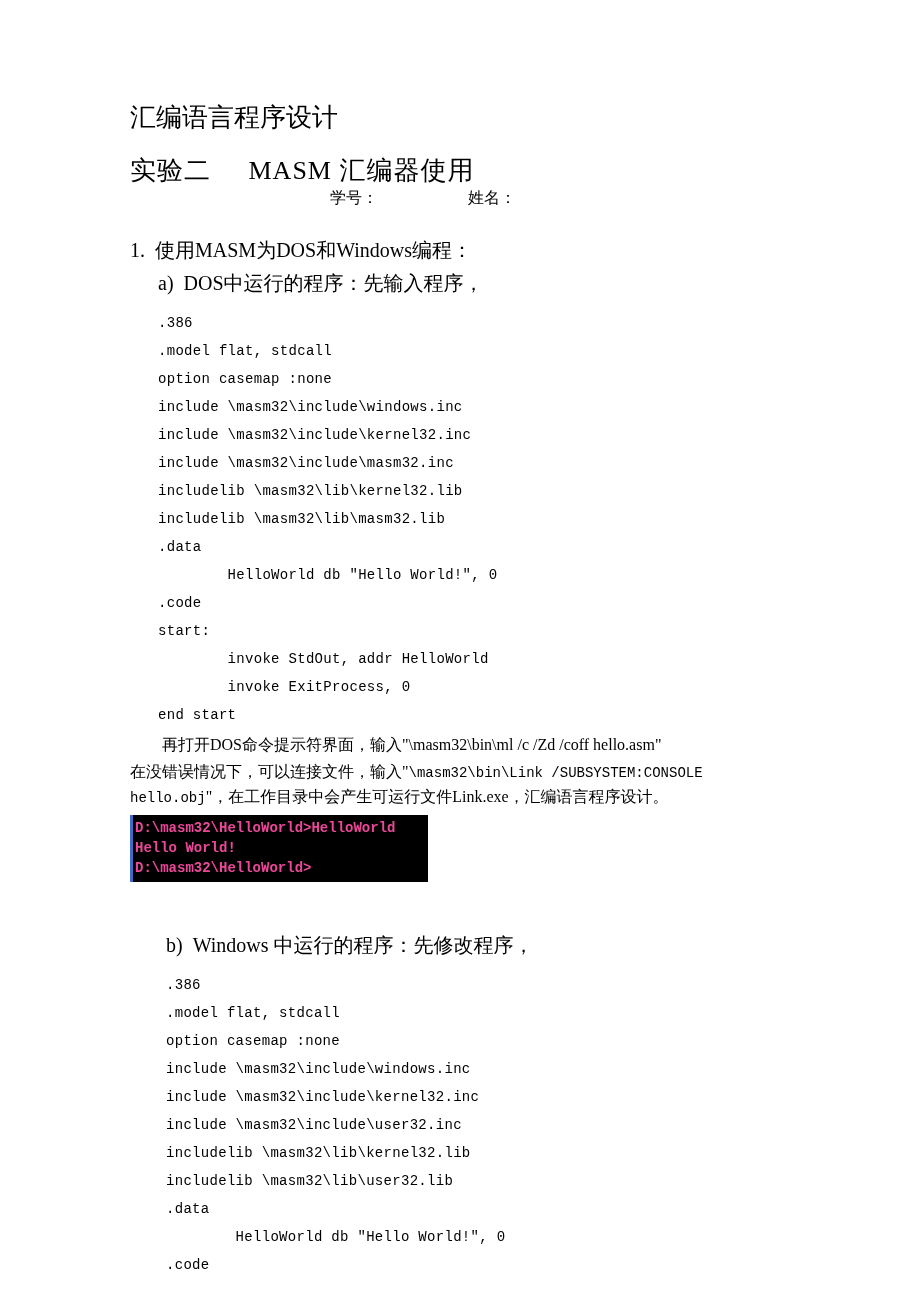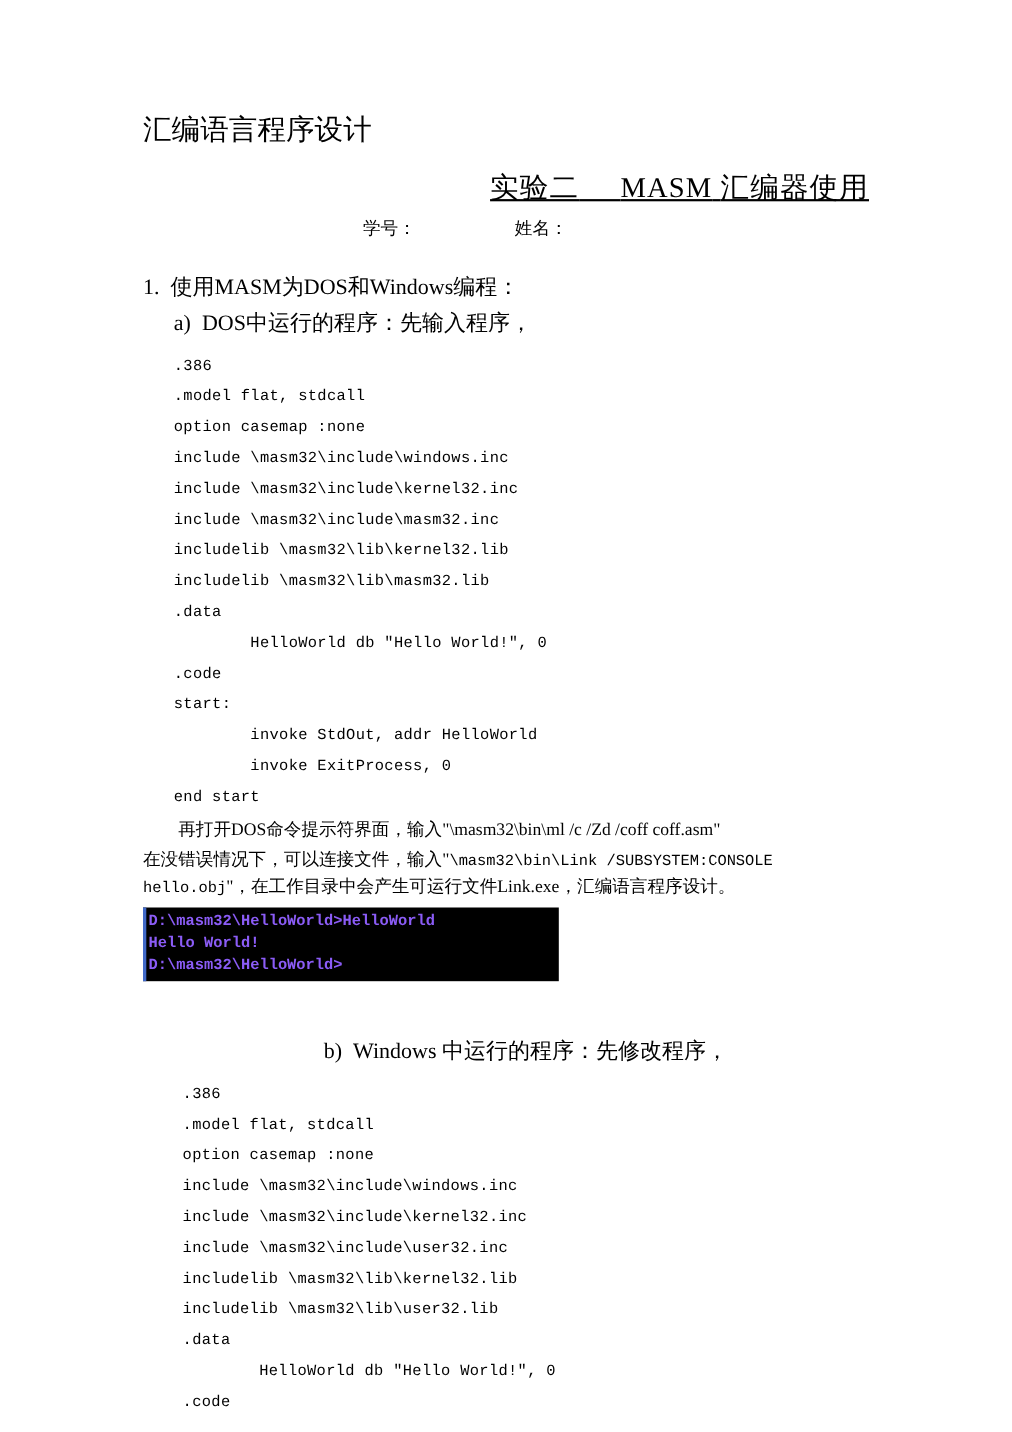--- a/index.html
+++ b/index.html
@@ -20,10 +20,8 @@
   .title-sub {
     font-size: 26px;
     font-family: "SimSun", serif;
-    text-align: right;
-    margin-bottom: 10px;
+    text-align: left;
     letter-spacing: 1px;
-    text-decoration: underline;
   }
   .title-sub .en { font-family: "Times New Roman", serif; }
   .info-line {

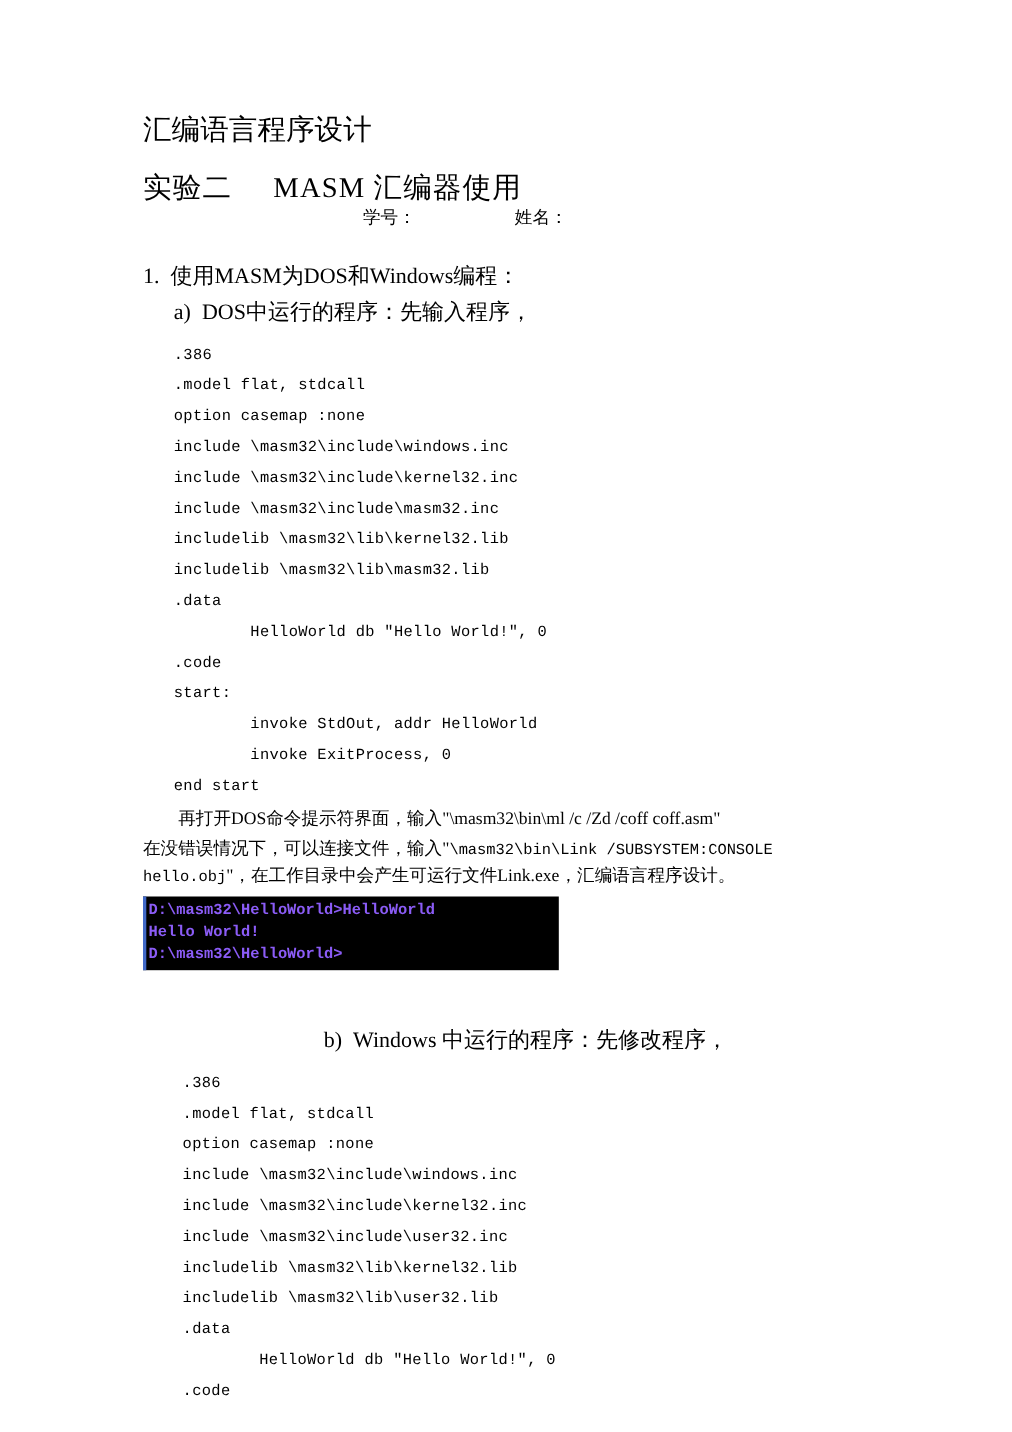--- a/index.html
+++ b/index.html
@@ -114,7 +114,7 @@
 end start</div>
 
 <div class="para indent">
-  <span>再打开</span><span class="en">DOS</span><span>命令提示符界面，输入"</span><span class="en">\masm32\bin\ml /c /Zd /coff coff.asm</span><span>"</span>
+  <span>再打开</span><span class="en">DOS</span><span>命令提示符界面，输入"</span><span class="en">\masm32\bin\ml /c /Zd /coff hello.asm</span><span>"</span>
 </div>
 
 <div class="para">

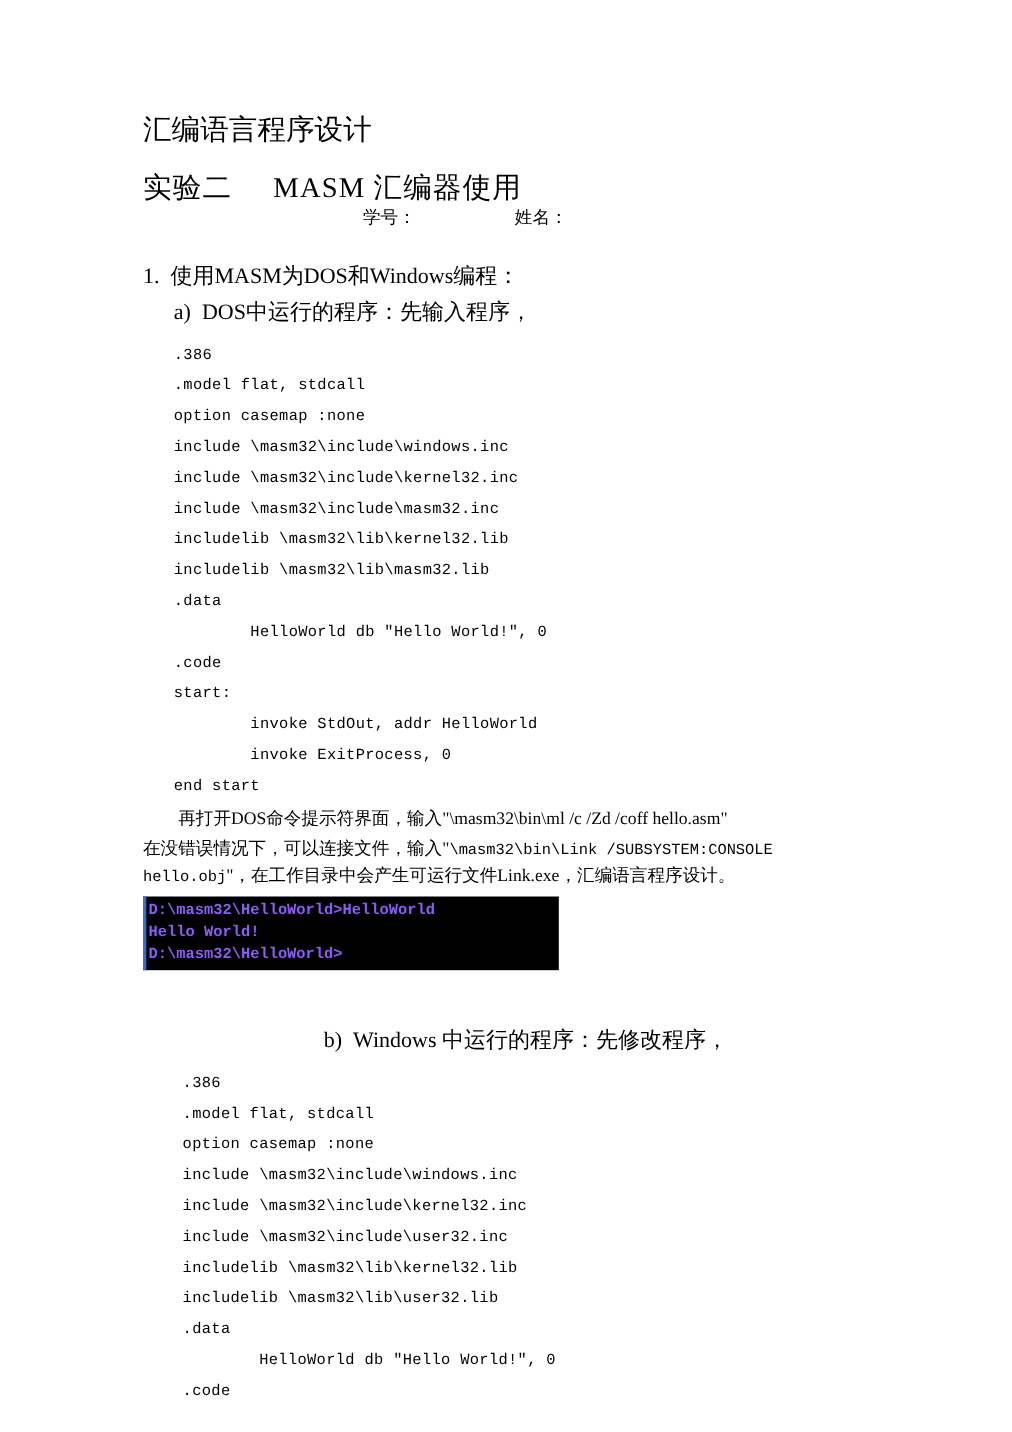--- a/index.html
+++ b/index.html
@@ -69,11 +69,11 @@
     line-height: 1.4;
     padding: 4px 0 4px 2px;
     border-left: 3px solid #4169c8;
-    width: 378px;
+    width: 298px;
     margin-top: 6px;
     margin-bottom: 50px;
     white-space: pre;
-    color: #8b5cf6;
+    color: #ec4899;
   }
 </style>
 </head>

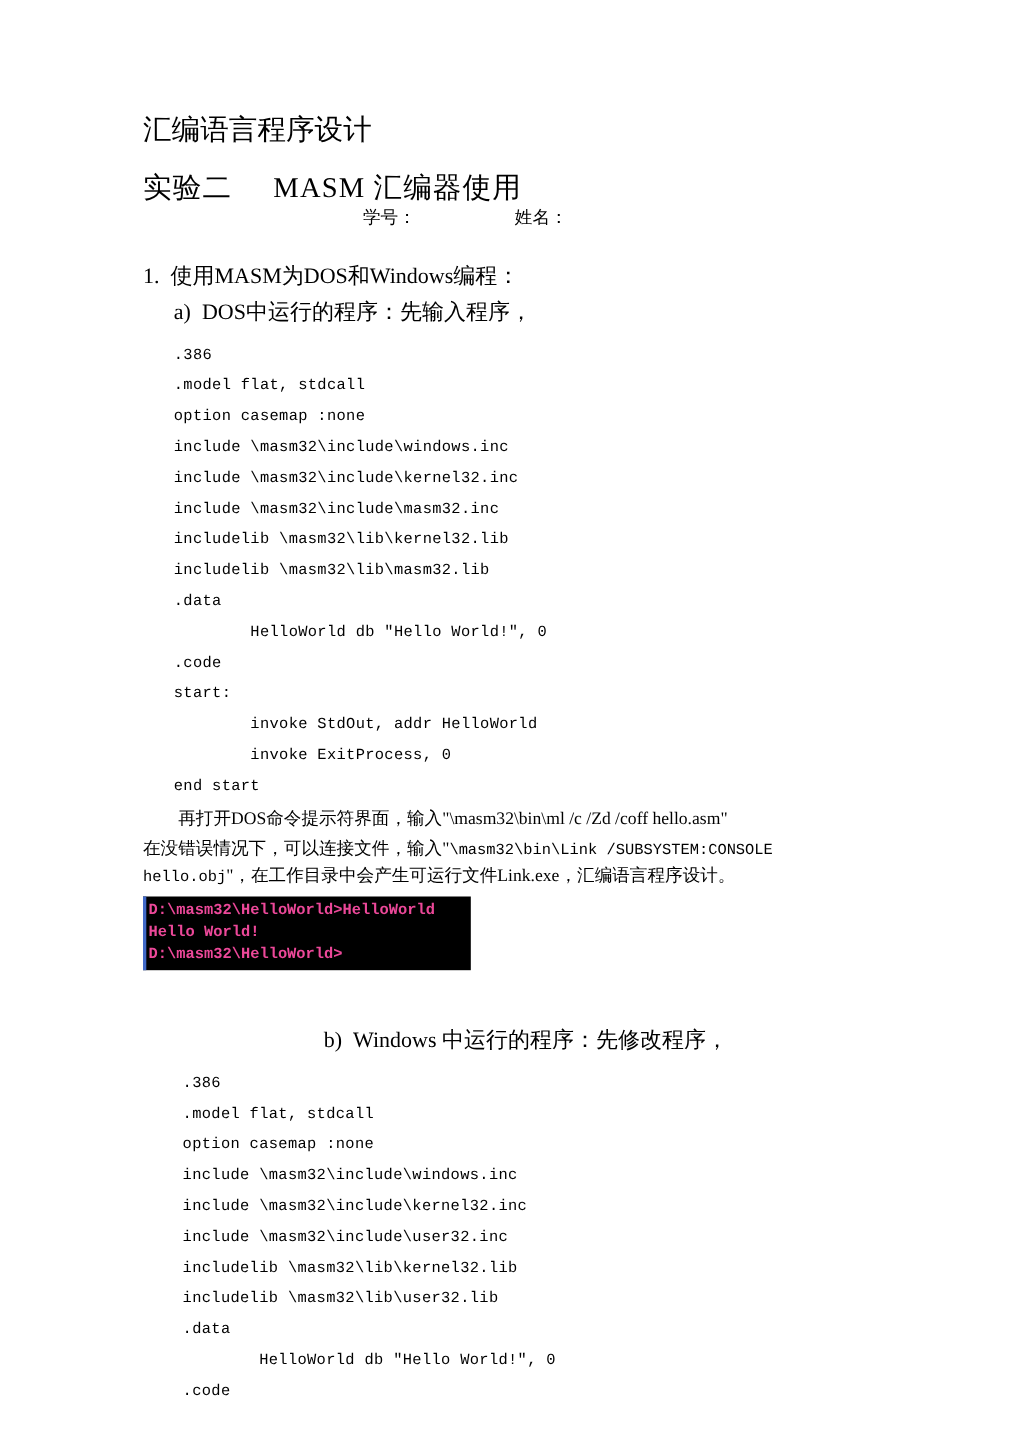--- a/index.html
+++ b/index.html
@@ -125,7 +125,7 @@
 Hello World!
 D:\masm32\HelloWorld&gt;</div>
 
-<div class="sub-item" style="padding-left:36px;text-align:center;">
+<div class="sub-item" style="padding-left:36px;">
   <span class="mono">b)</span>&nbsp;&nbsp;<span class="en">Windows</span><span> 中运行的程序：先修改程序，</span>
 </div>
 

